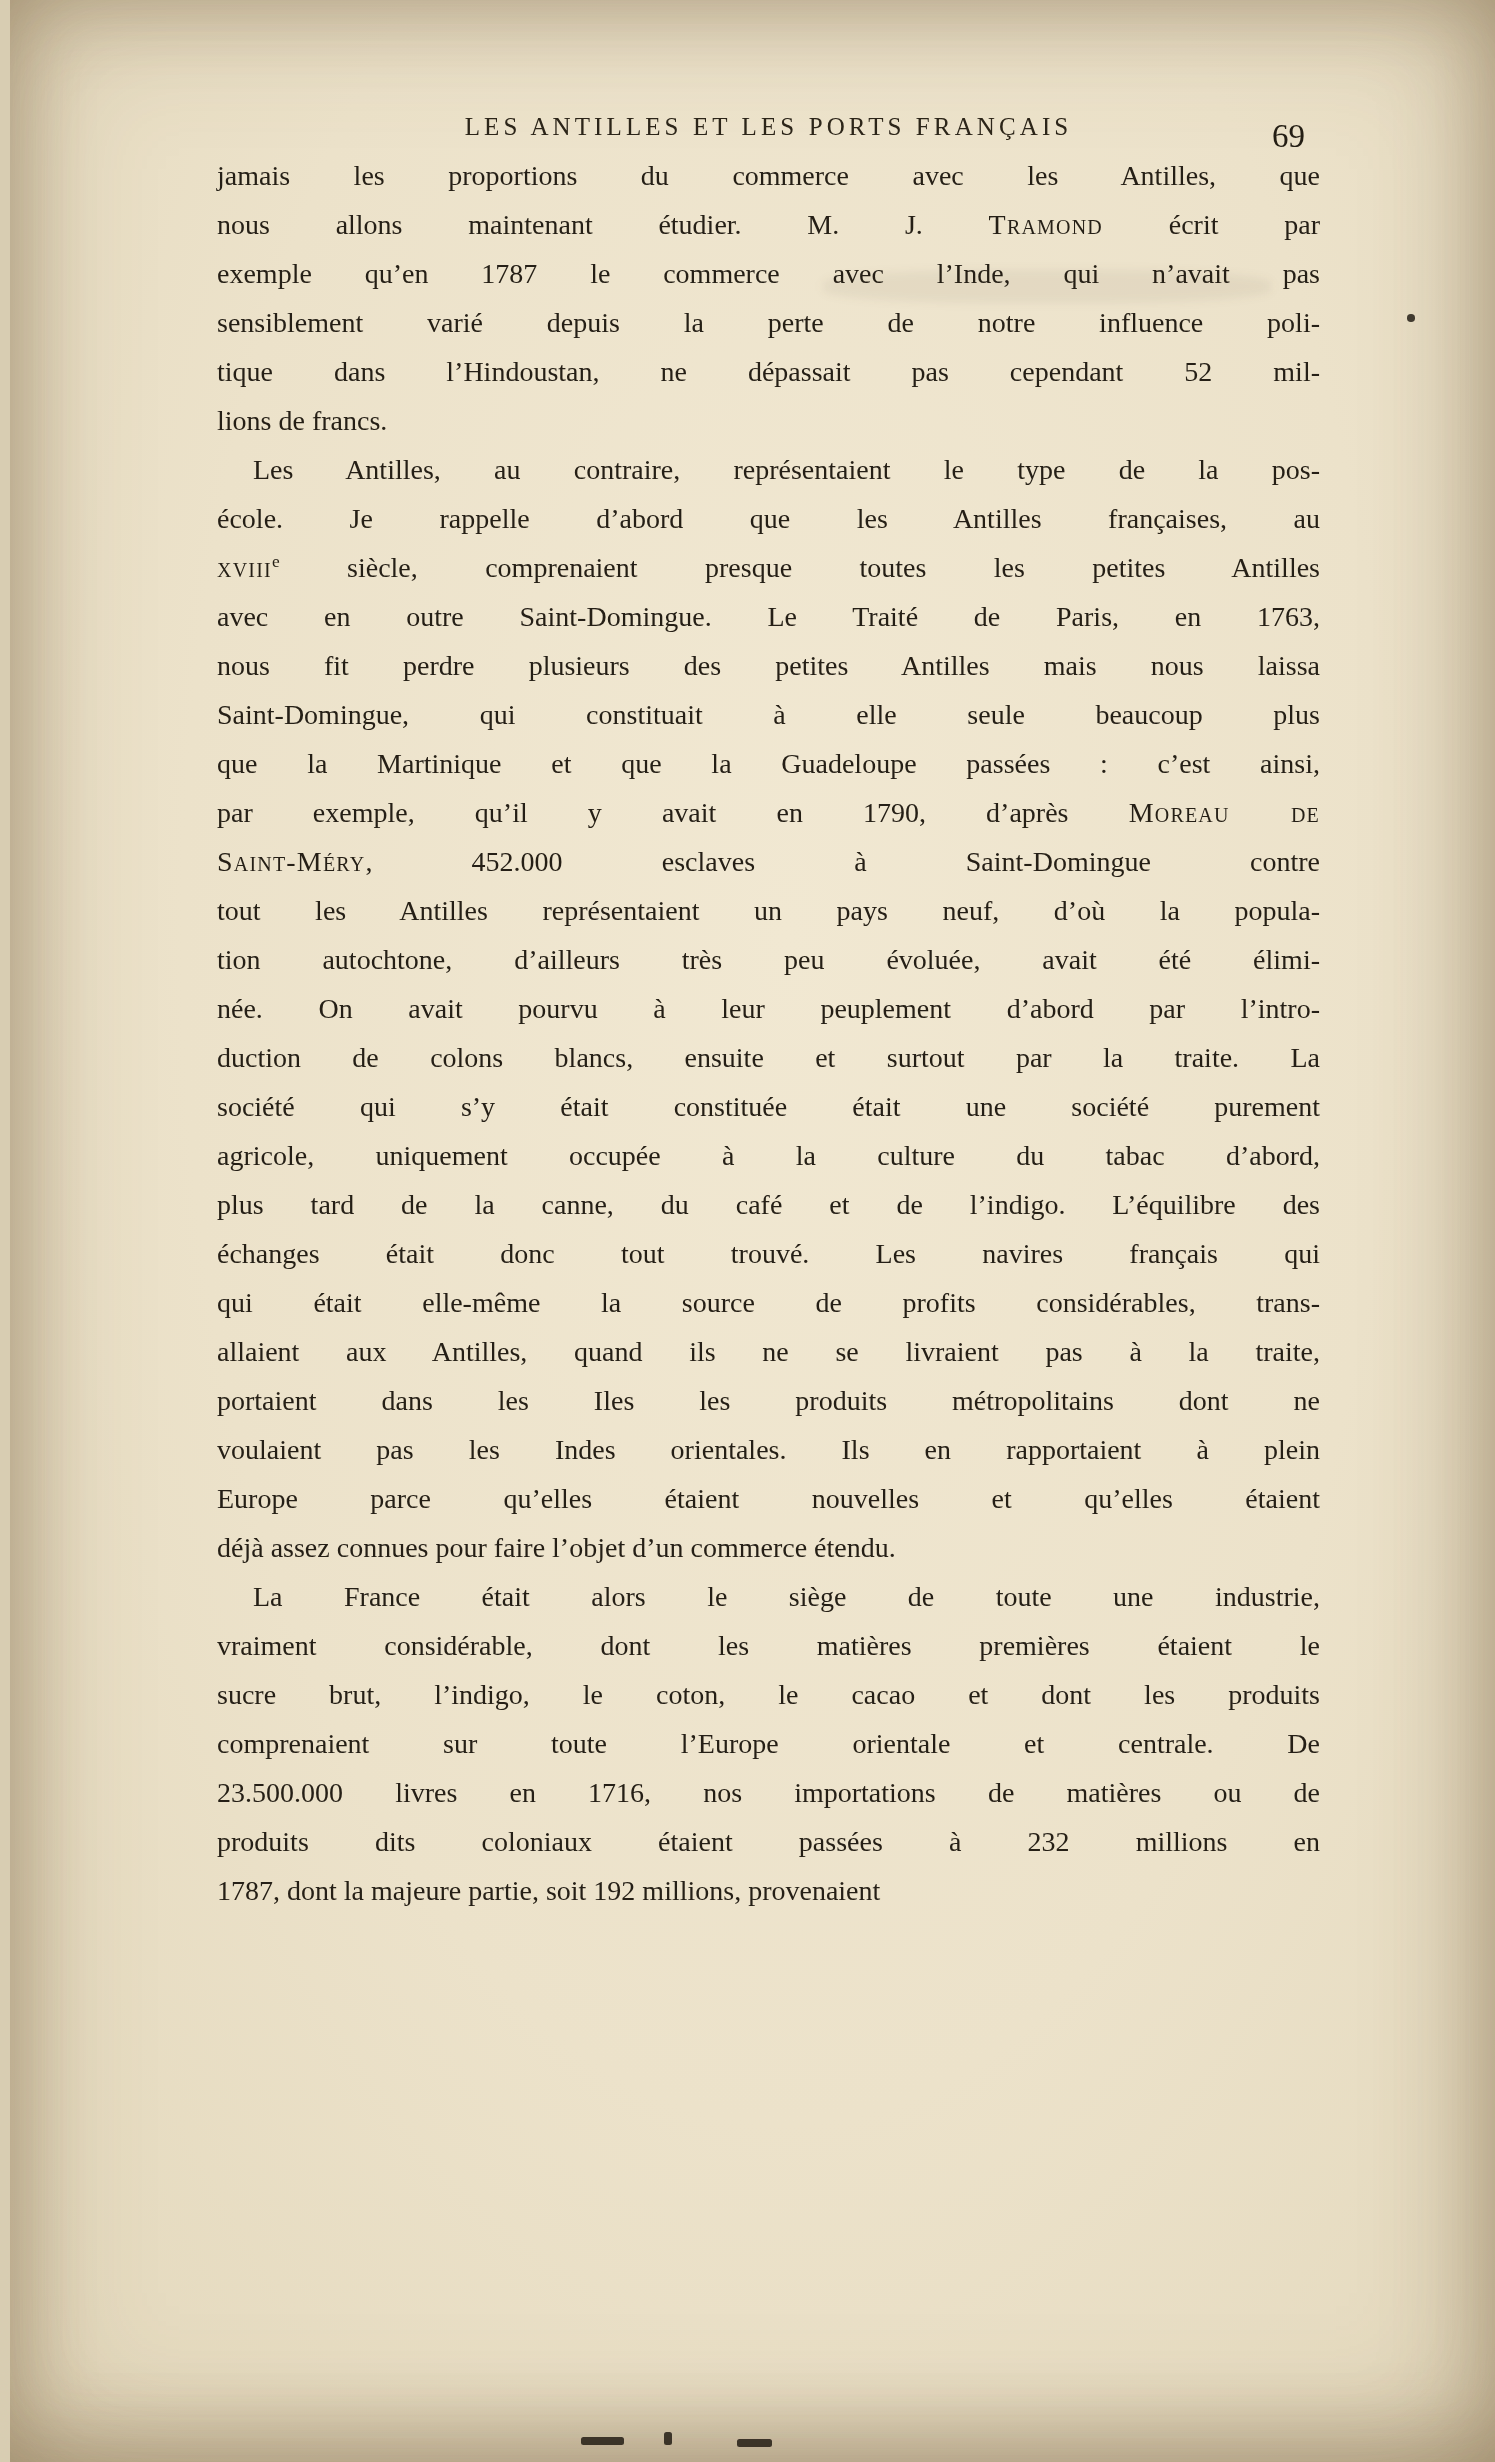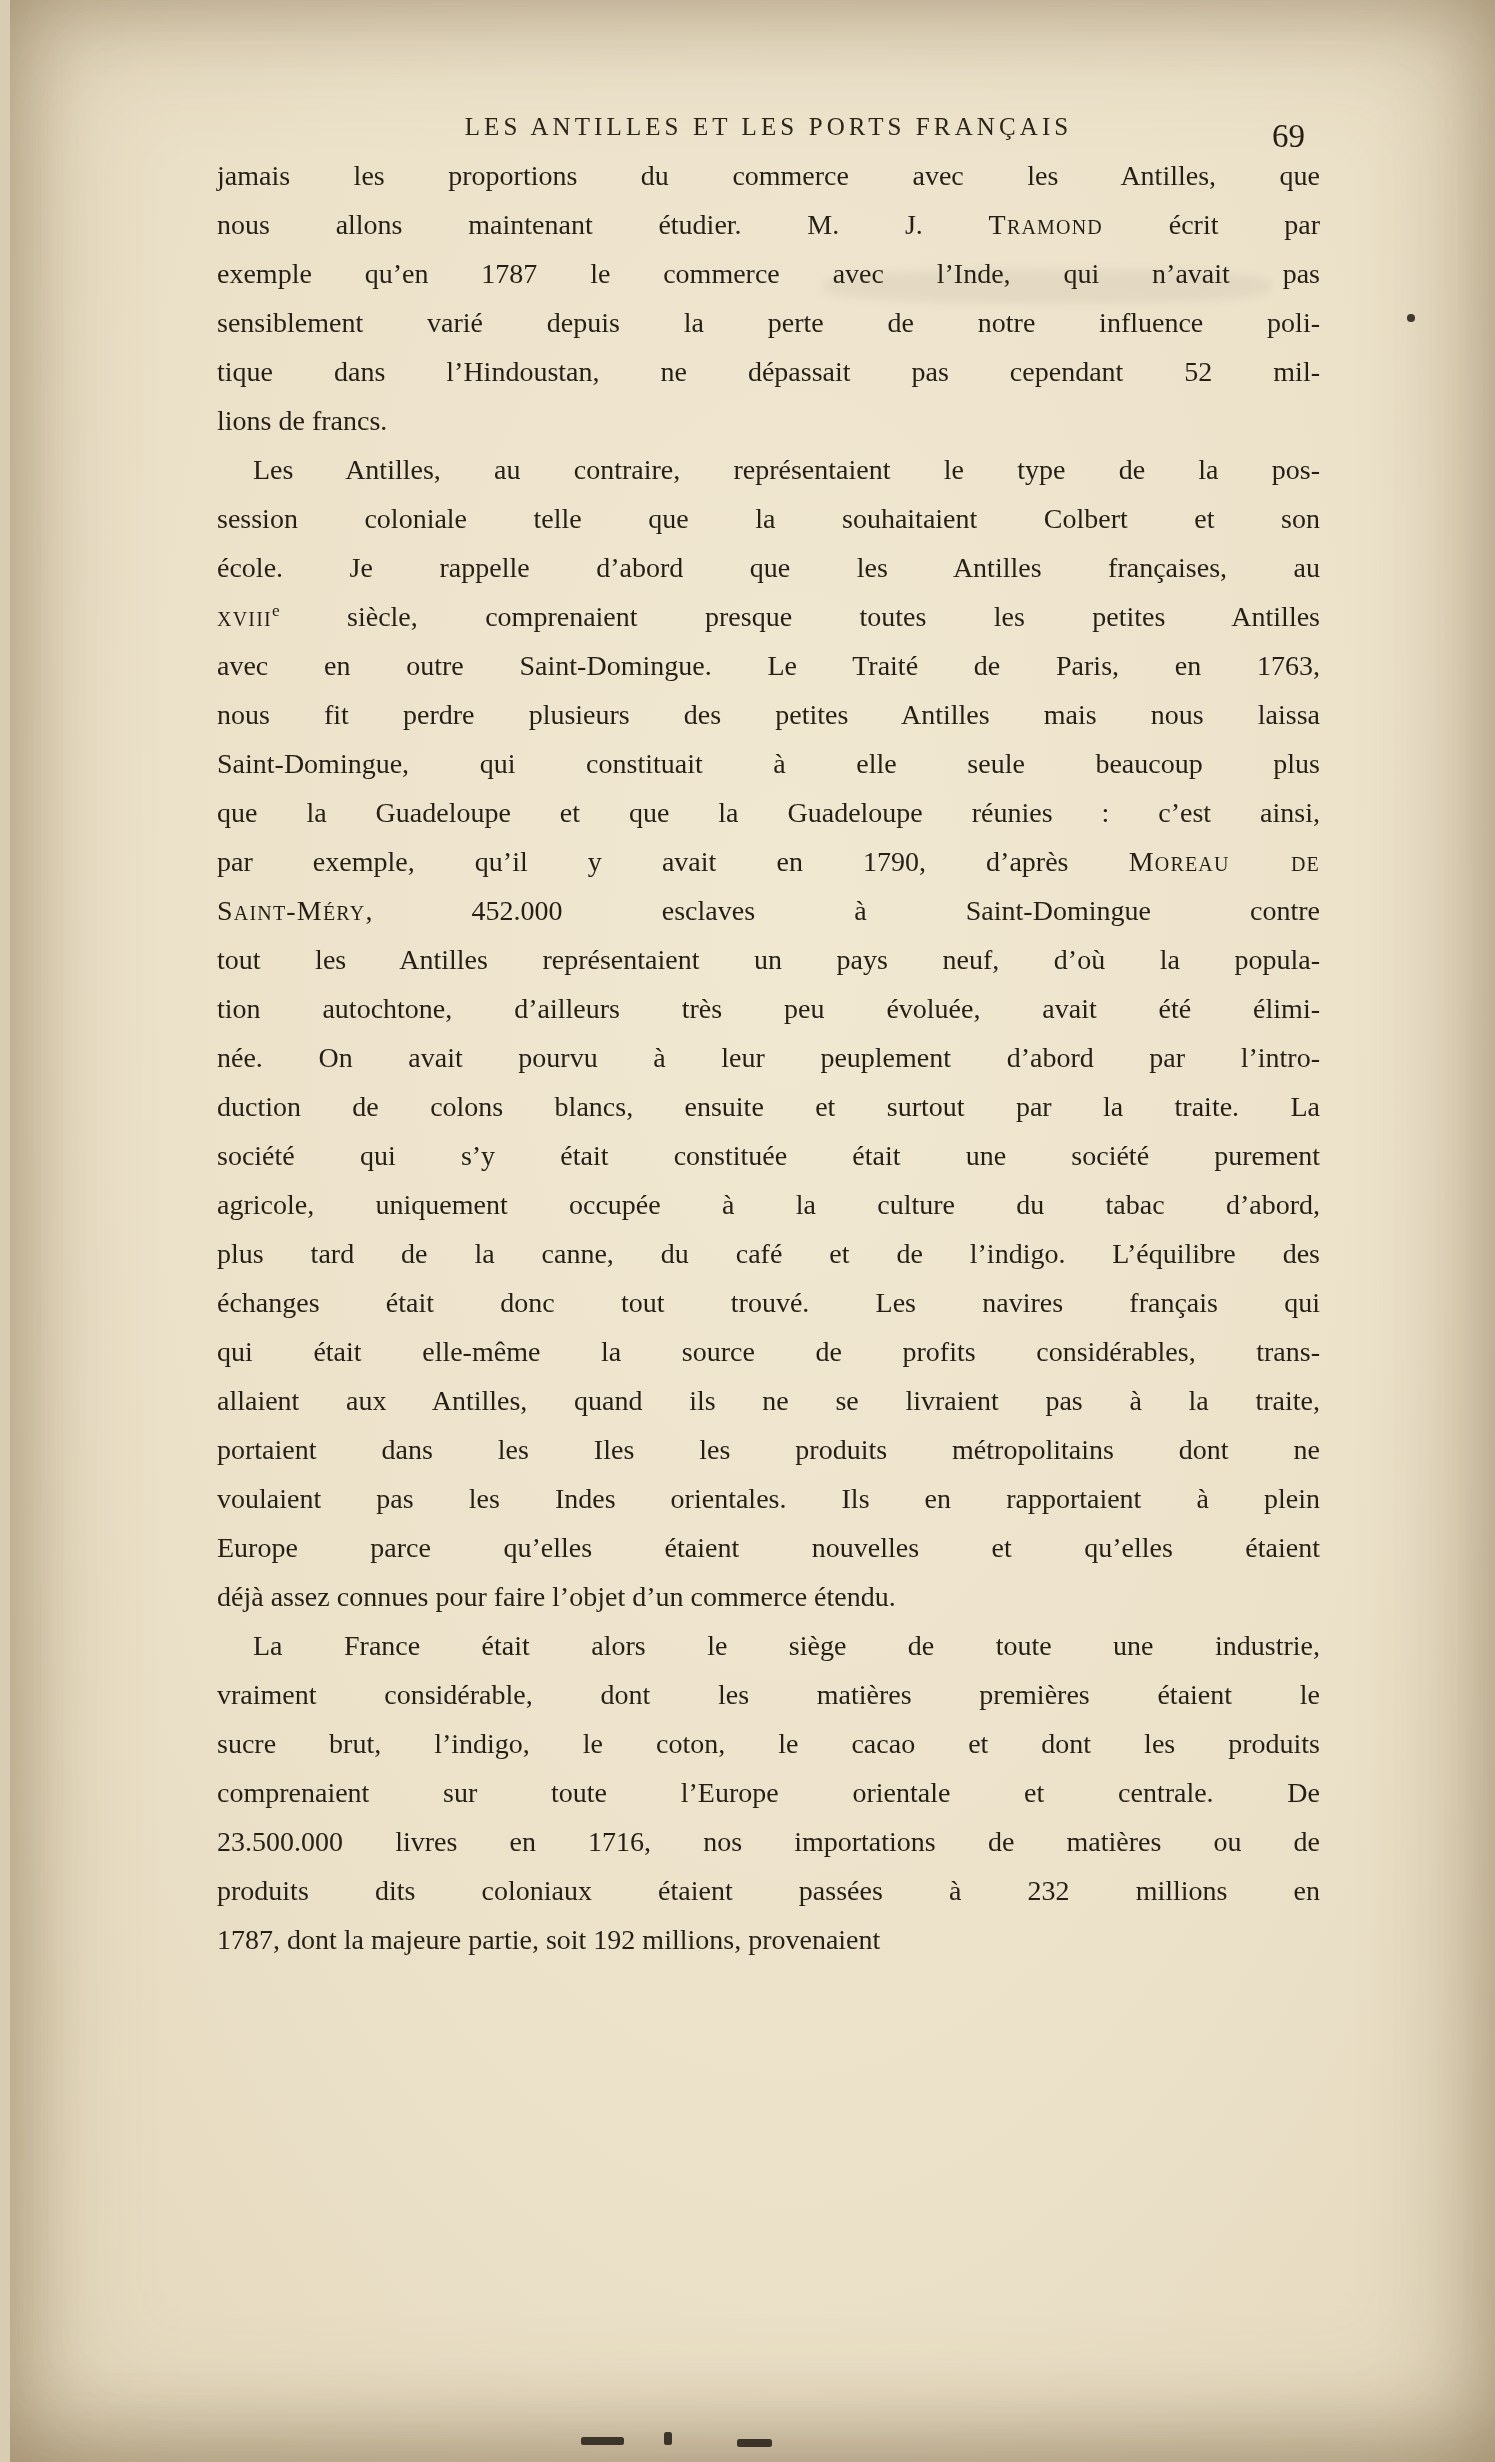--- a/index.html
+++ b/index.html
@@ -116,7 +116,6 @@
       <div class="line">tique dans l’Hindoustan, ne dépassait pas cependant 52 mil-</div>
       <div class="line last">lions de francs.</div>
       <div class="line indent">Les Antilles, au contraire, représentaient le type de la pos-</div>
-      <div class="line">session coloniale telle que la souhaitaient Colbert et son</div>
       <div class="line">école. Je rappelle d’abord que les Antilles françaises, au</div>
       <div class="line"><span class="sc">xviii</span><sup>e</sup> siècle, comprenaient presque toutes les petites Antilles</div>
       <div class="line">avec en outre Saint-Domingue. Le Traité de Paris, en 1763,</div>

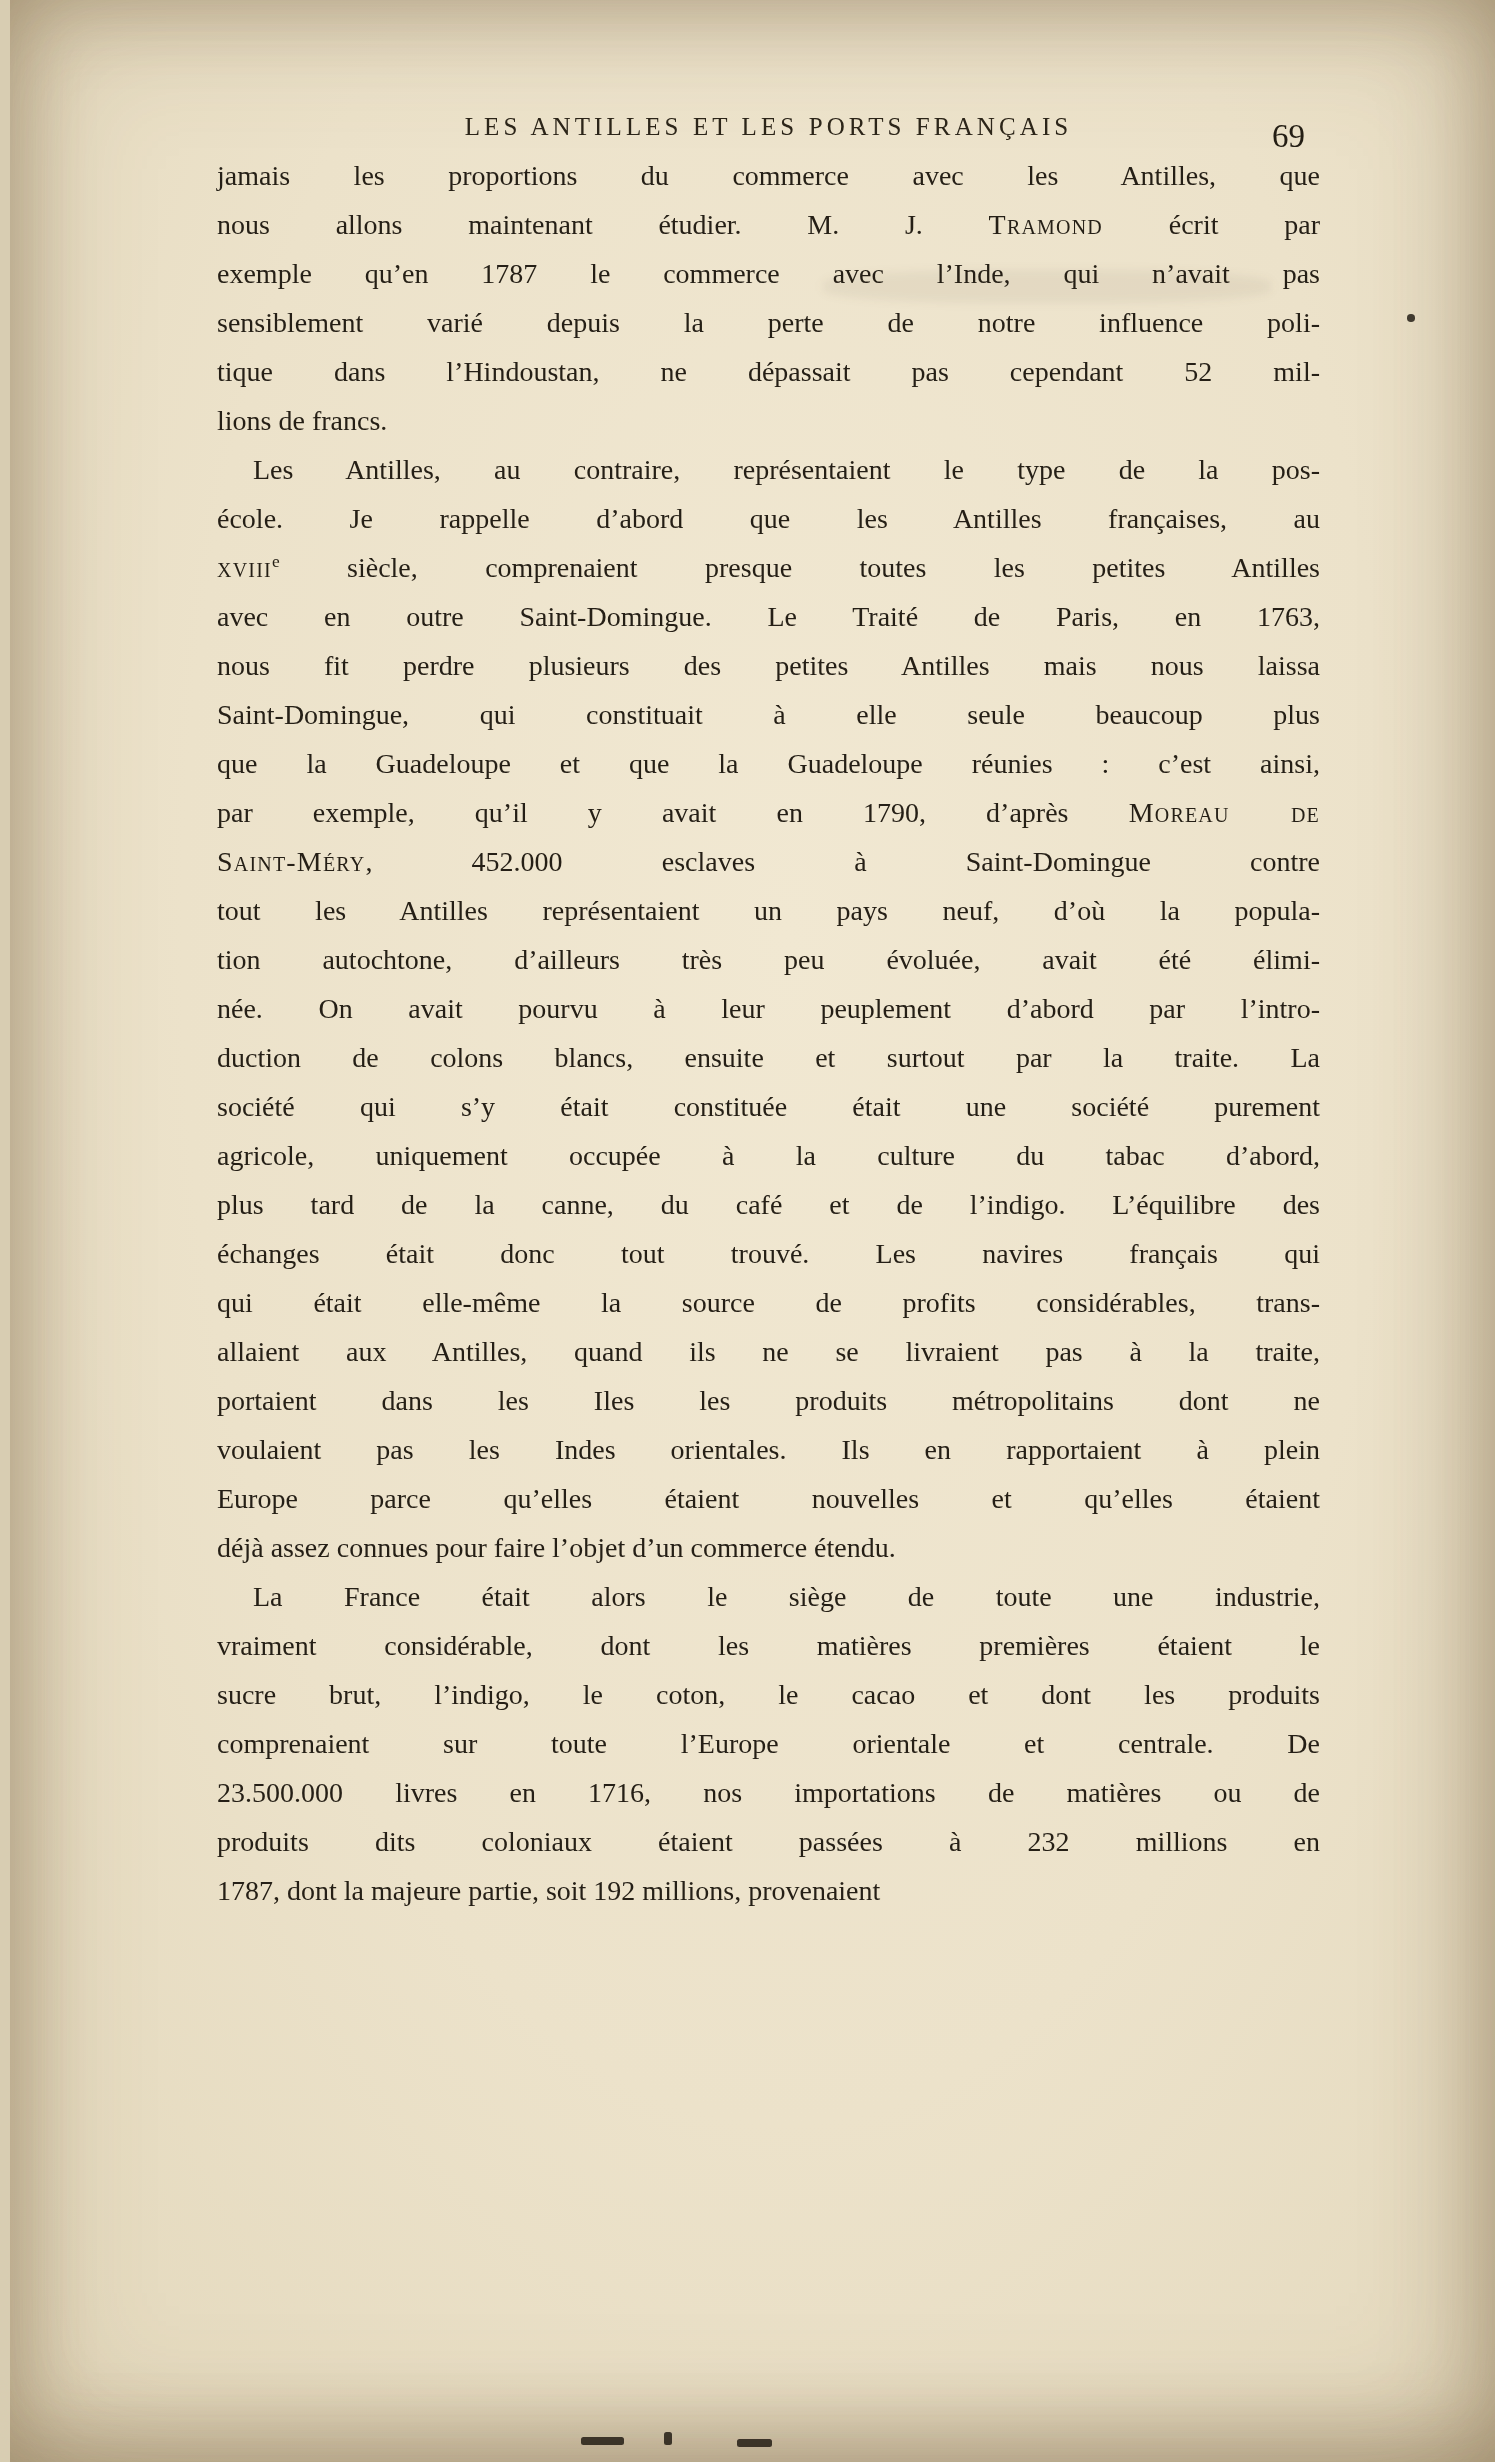--- a/index.html
+++ b/index.html
@@ -121,7 +121,7 @@
       <div class="line">avec en outre Saint-Domingue. Le Traité de Paris, en 1763,</div>
       <div class="line">nous fit perdre plusieurs des petites Antilles mais nous laissa</div>
       <div class="line">Saint-Domingue, qui constituait à elle seule beaucoup plus</div>
-      <div class="line">que la Guadeloupe et que la Guadeloupe réunies : c’est ainsi,</div>
+      <div class="line">que la Martinique et que la Guadeloupe passées : c’est ainsi,</div>
       <div class="line">par exemple, qu’il y avait en 1790, d’après <span class="sc">Moreau de</span></div>
       <div class="line"><span class="sc">Saint-Méry</span>, 452.000 esclaves à Saint-Domingue contre</div>
       <div class="line">tout les Antilles représentaient un pays neuf, d’où la popula-</div>

